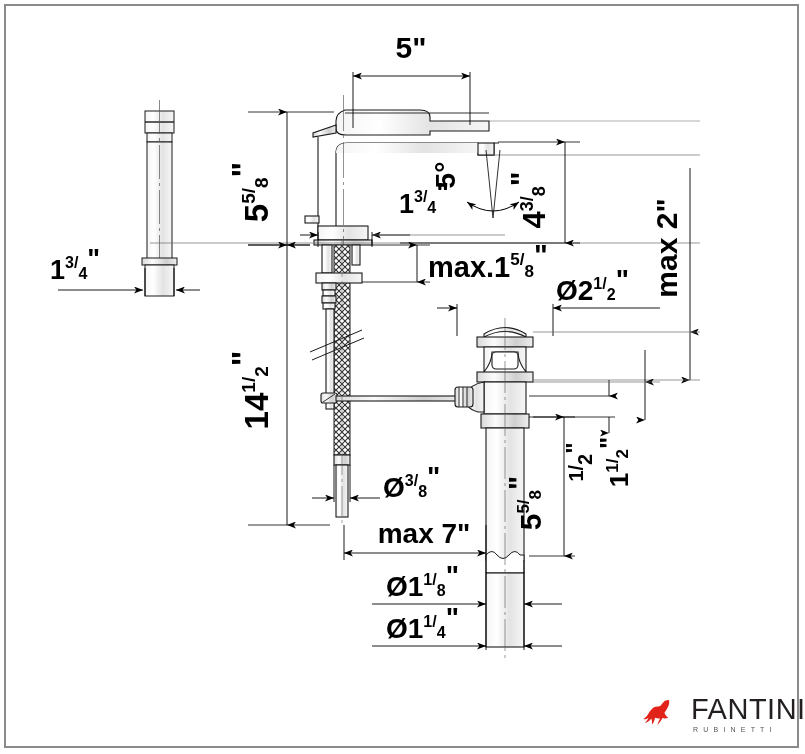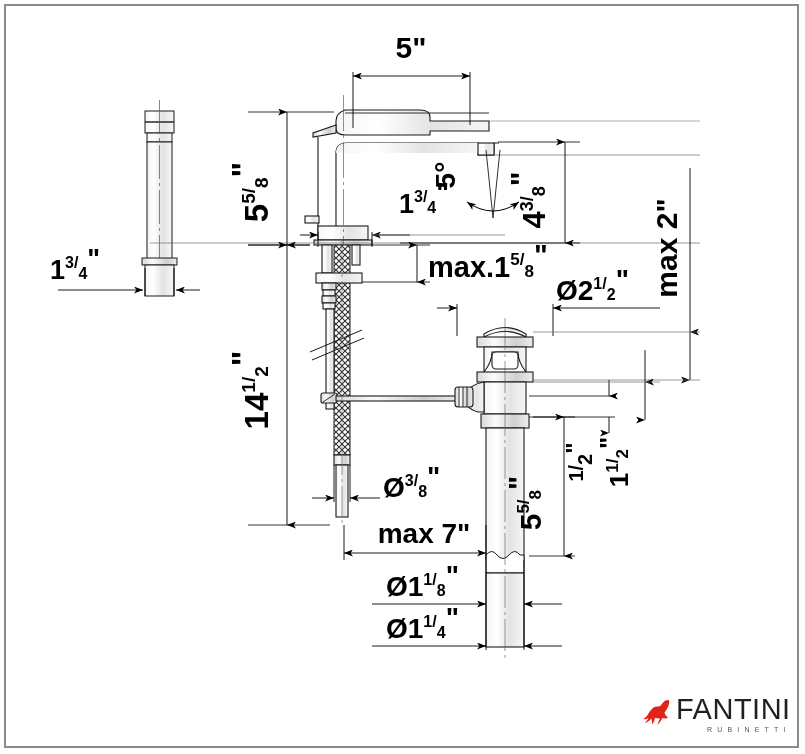--- a/index.html
+++ b/index.html
@@ -30,7 +30,7 @@
     display:flex;align-items:center;
   }
   .logo-horse{width:34px;height:34px;flex:0 0 34px;}
-  .logo-txt{margin-left:2px;line-height:1;text-align:right;}
+  .logo-txt{margin-left:17px;line-height:1;}
   .logo-name{
     font-family:"Liberation Sans",sans-serif;
     font-size:29px;letter-spacing:0.5px;color:#231f20;font-weight:400;

